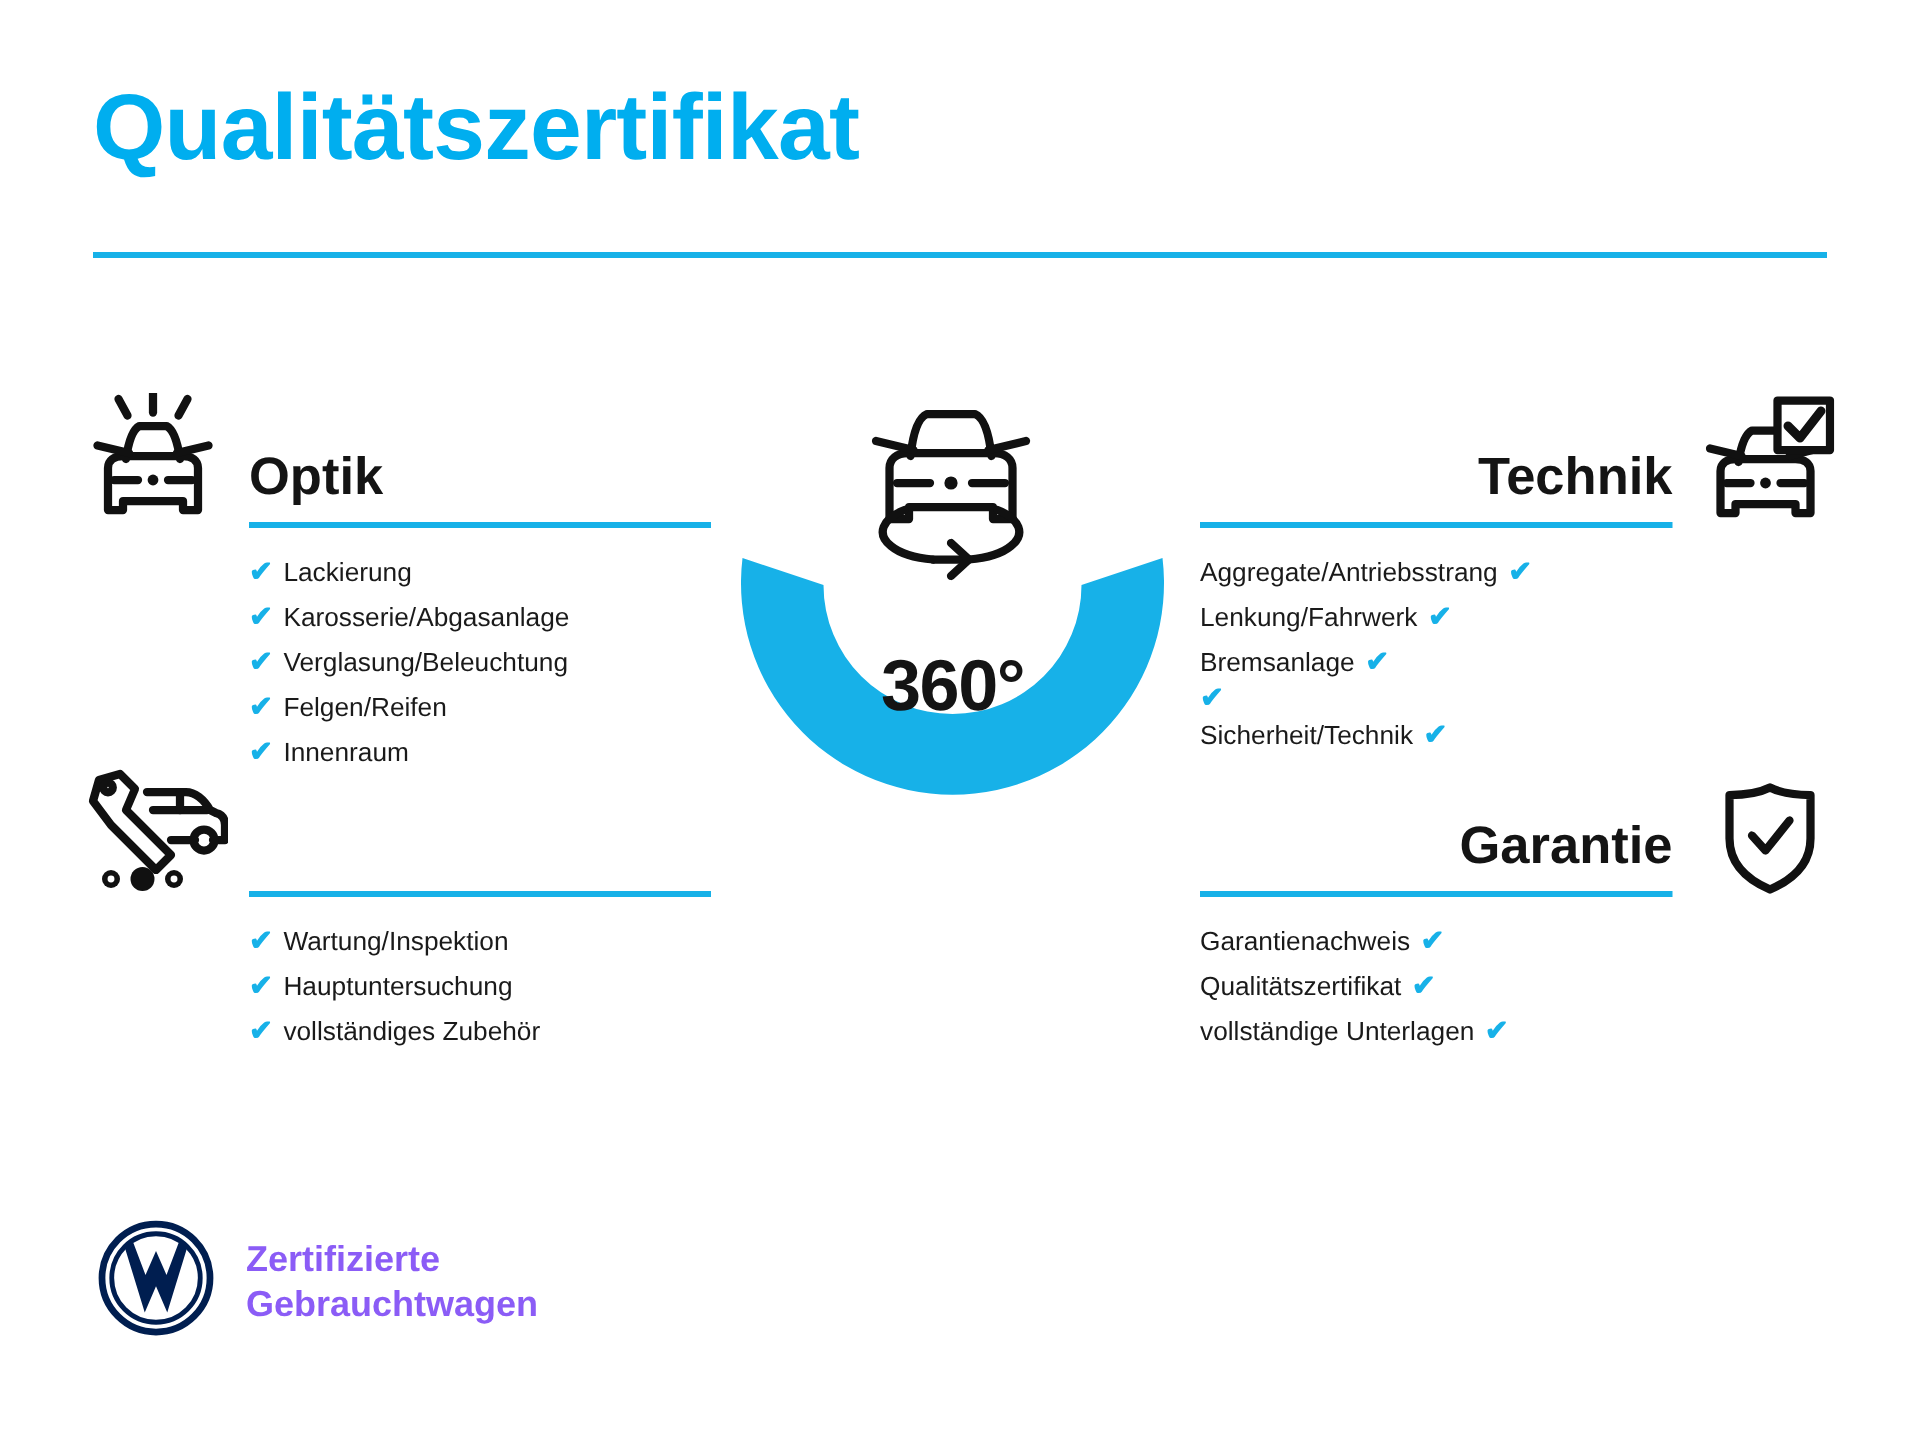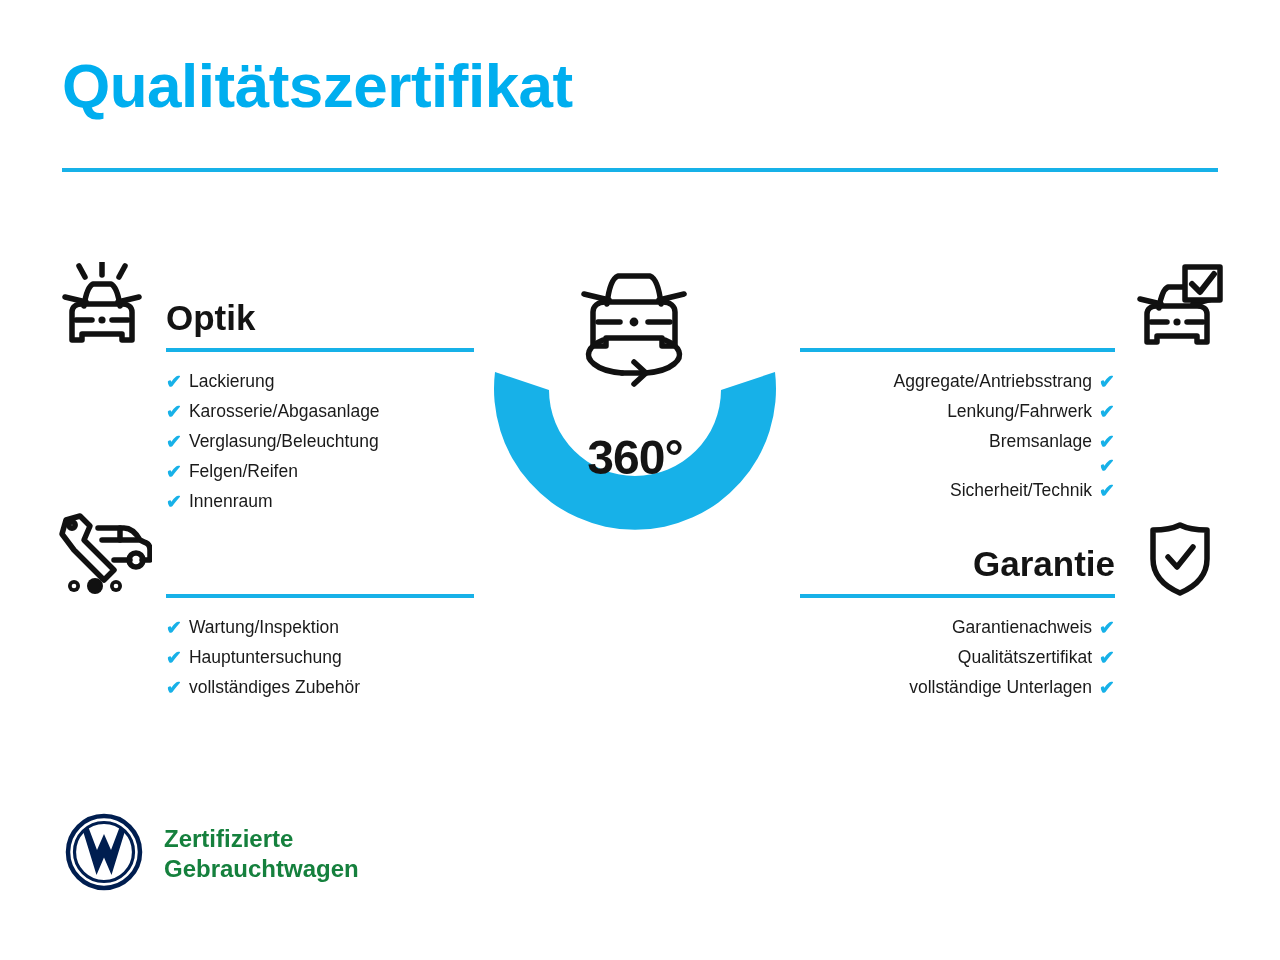--- a/index.html
+++ b/index.html
@@ -307,6 +307,7 @@
 
 <div class="block right" id="block-technik">
   <div class="block-head">
+    <div class="block-title">Technik</div>
     <div class="block-rule"></div>
   </div>
   <ul class="block-list">

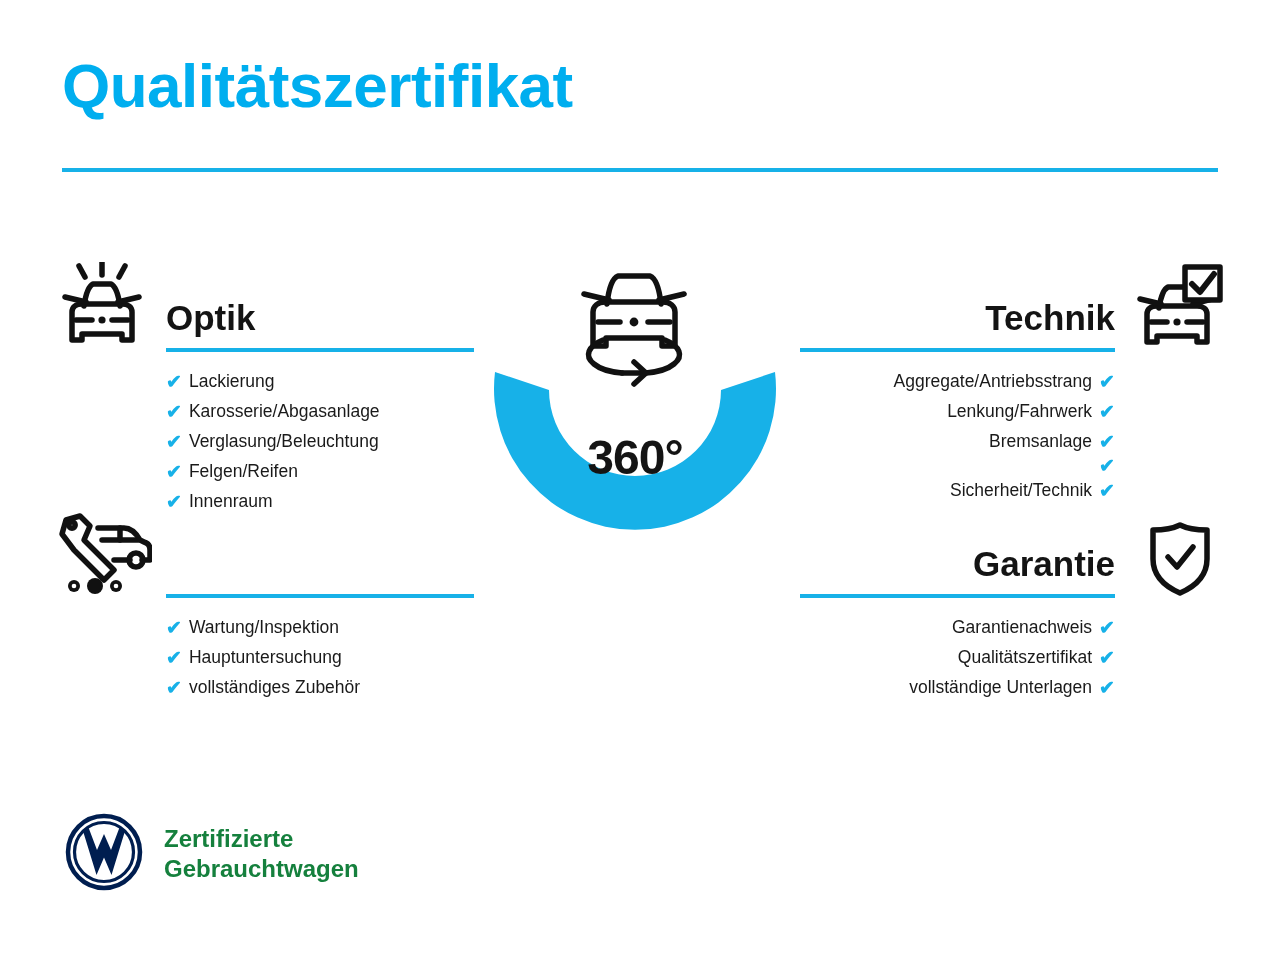--- a/index.html
+++ b/index.html
@@ -89,7 +89,7 @@
 
   
   .block.right .block-title { text-align: right; }
-  .block.right .block-list li { justify-content: flex-end; }
+  .block.right .block-list li { }
 
   
   #block-optik   { left: 166px; top: 300px;  width: 308px; }

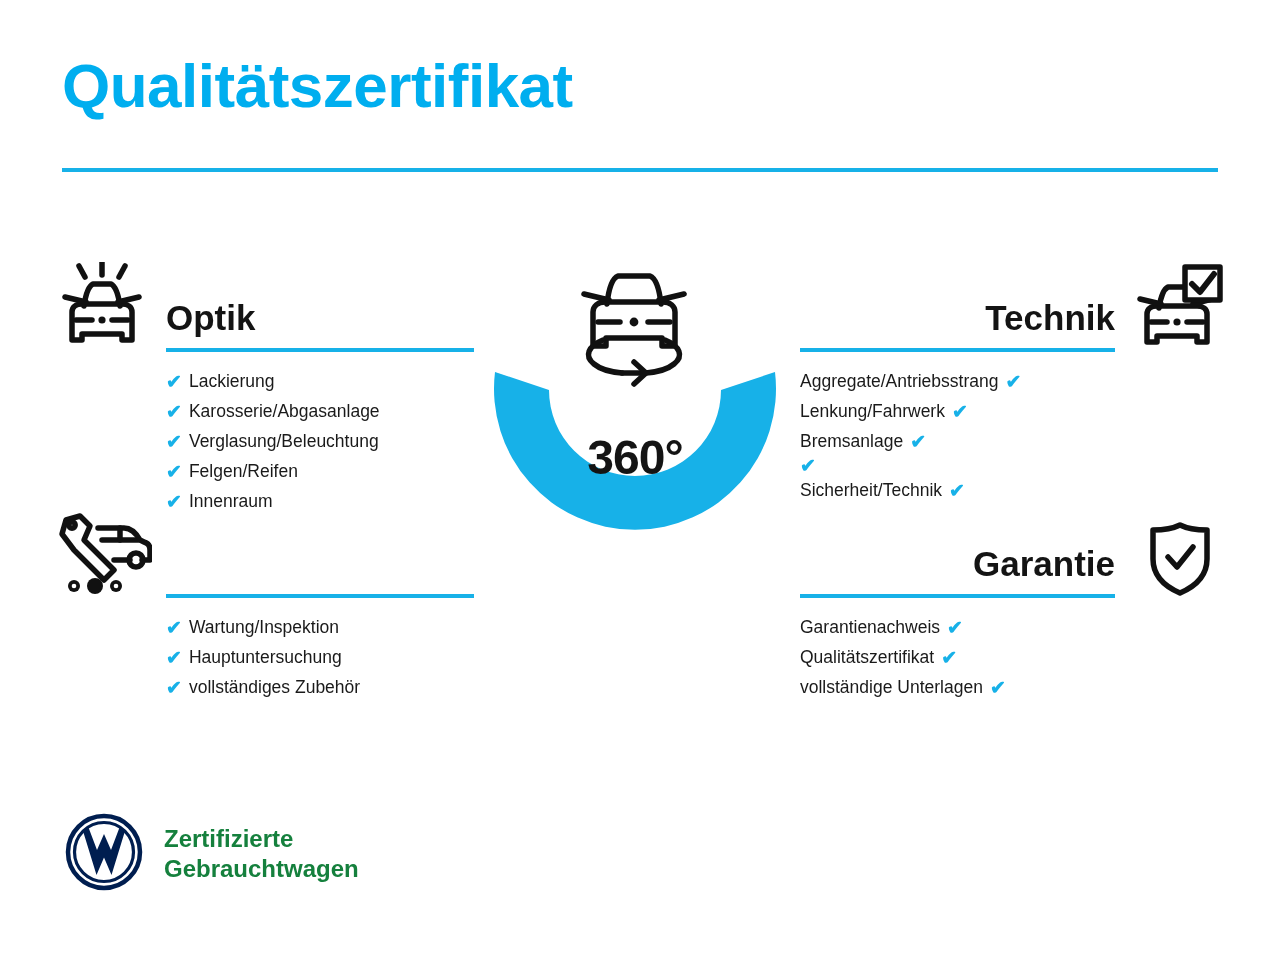--- a/index.html
+++ b/index.html
@@ -136,7 +136,7 @@
     font-size: 24px;
     font-weight: 700;
     line-height: 30px;
-    color: #15803d;
+    color: #8b5cf6;
     white-space: pre-line;
   }
 </style>

